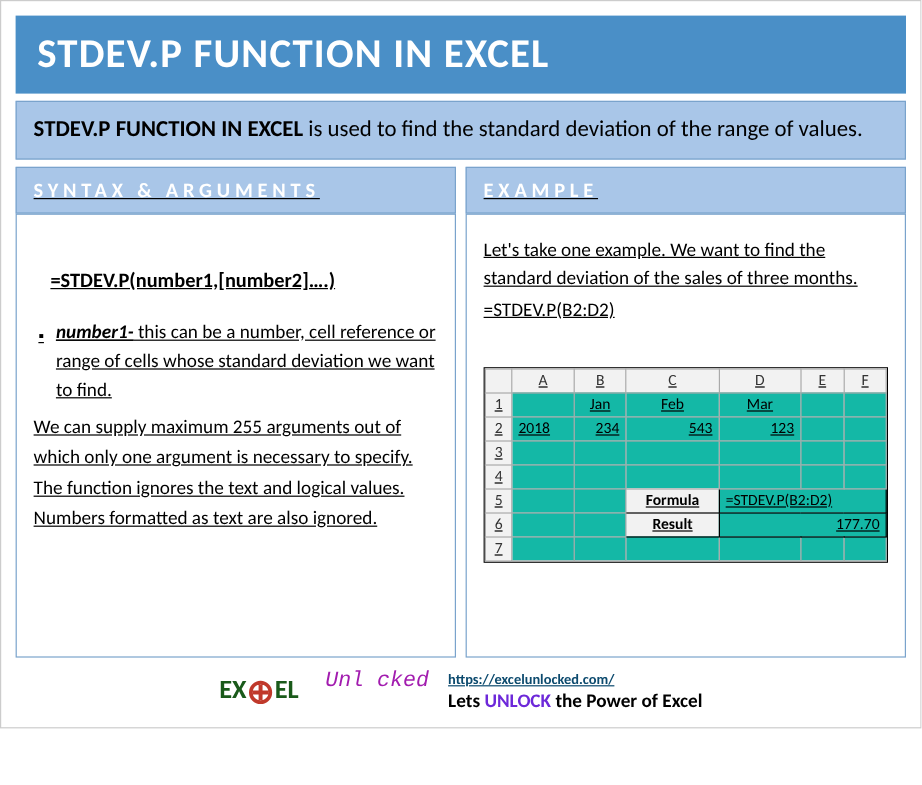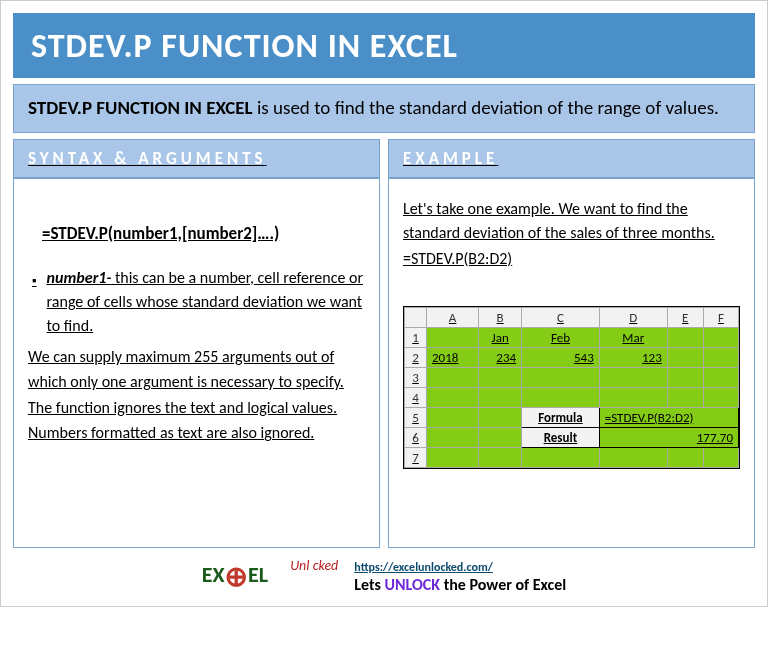--- a/index.html
+++ b/index.html
@@ -23,7 +23,7 @@
 .example-formula { font-size: 16px; margin-bottom: 38px; }
 .mini-sheet { border: 1px solid #000; font-size: 13px; }
 .mini-sheet table { border-collapse: collapse; width: 100%; }
-.mini-sheet td, .mini-sheet th { border: 1px solid #aaa; padding: 2px 5px; height: 20px; background: #84cc16; }
+.mini-sheet td, .mini-sheet th { border: 1px solid #aaa; padding: 2px 5px; height: 20px; background: #14b8a6; }
 .mini-sheet th { background: #f2f2f2; font-weight: normal; text-align: center; color: #333; }
 .mini-sheet .rowhead { background: #f2f2f2; text-align: center; width: 22px; color: #333; }
 .mini-sheet .rcell { text-align: right; }

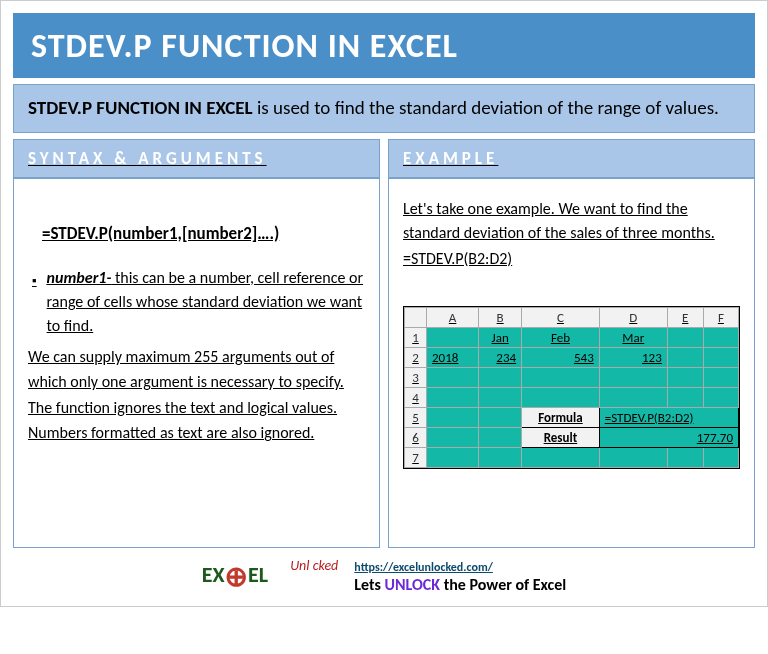--- a/index.html
+++ b/index.html
@@ -34,7 +34,7 @@
 .footer { display: flex; align-items: center; justify-content: center; gap: 16px; padding: 8px 0 0 0; }
 .logo-top { font-size: 22px; font-weight: bold; color: #1a5a1a; display:flex; align-items:center; }
 .logo-stack { display: flex; flex-direction: row; align-items: flex-start; line-height: 1; }
-.logo-bottom { font-size: 14px; font-style: italic; color: #b91c1c; margin-left: 22px; margin-top: -2px; }
+.logo-bottom { font-size: 18px; font-style: italic; color: #a21caf; margin-left: 22px; margin-top: -2px; font-family: Liberation Mono, monospace; }
 .footer-text { text-align: left; }
 .footer-link { color: #0c4a6e; text-decoration: underline; font-size: 12px; font-weight: bold; }
 .footer-tag { font-size: 16px; font-weight: bold; }

